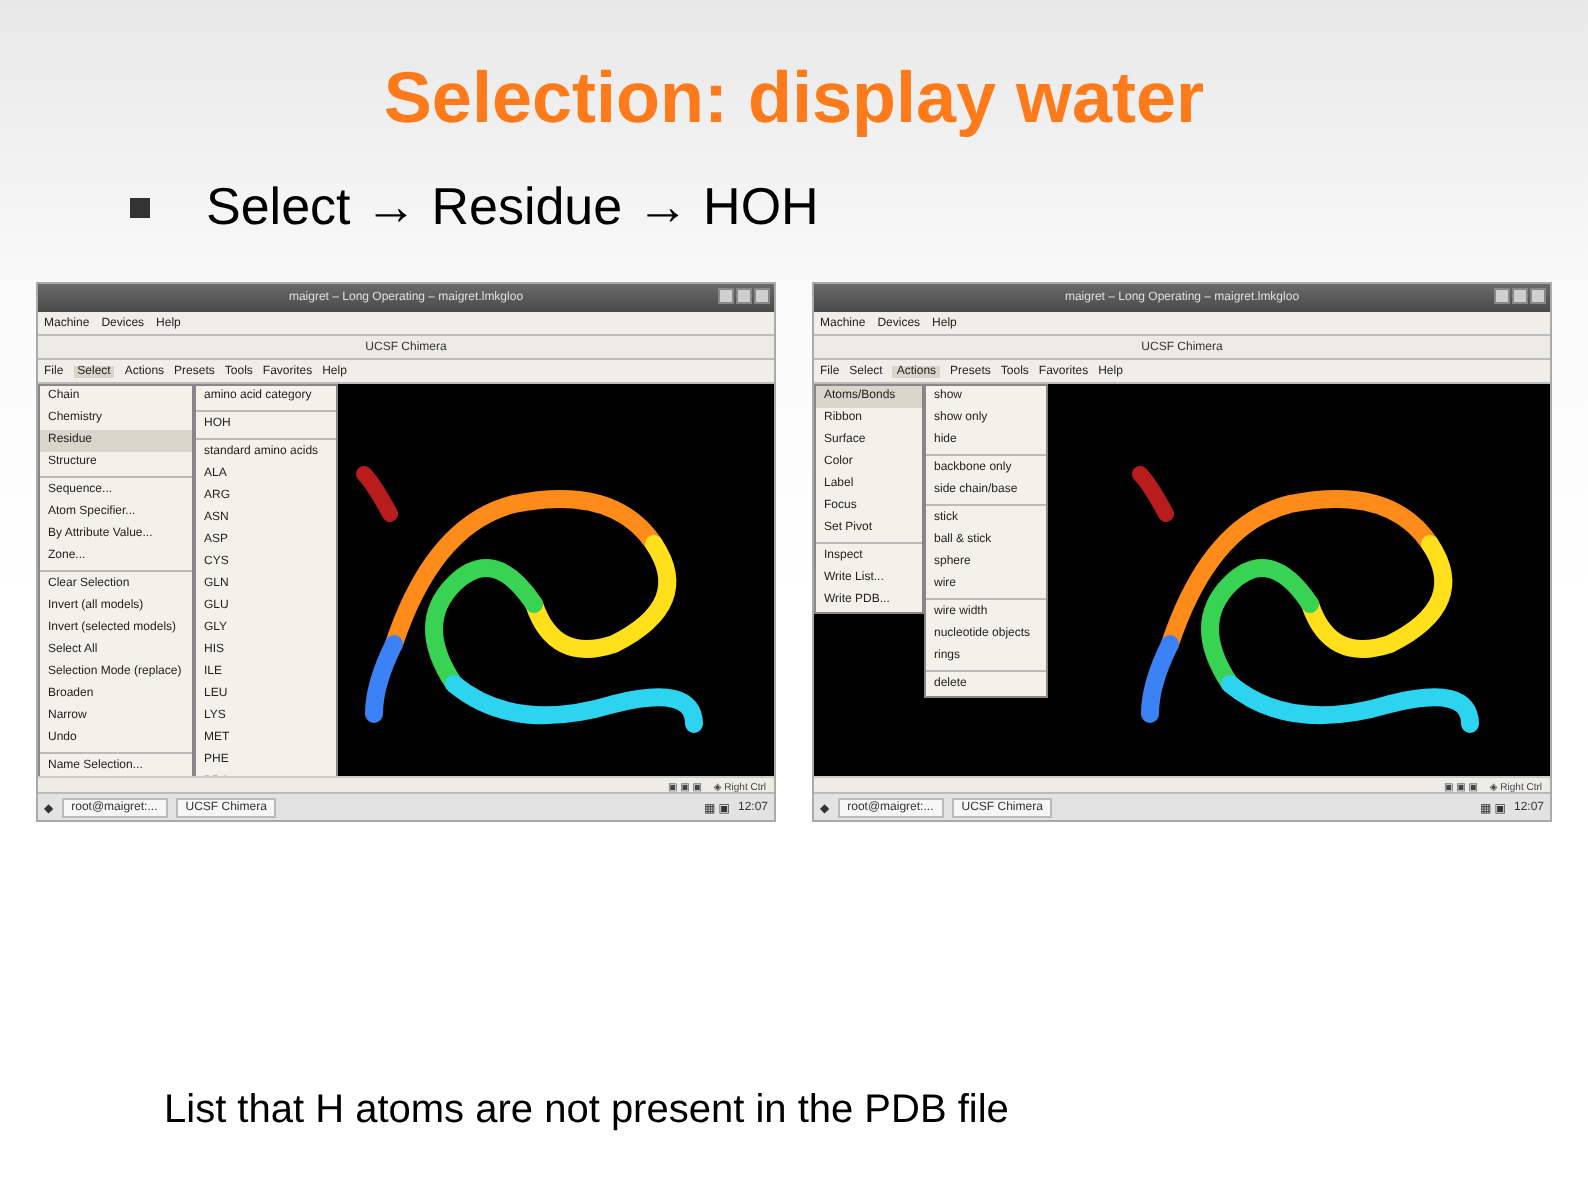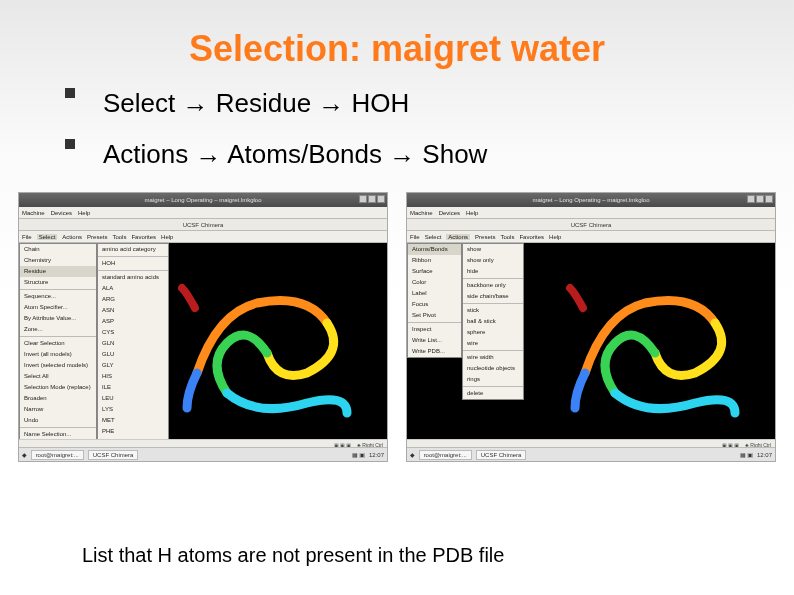--- a/index.html
+++ b/index.html
@@ -152,7 +152,7 @@
 </head>
 <body>
 
-<div class="slide-title">Selection: maigret water</div>
+<div class="slide-title">Selection: display water</div>
 
 <div class="bullets">
   <div class="bullet-row">

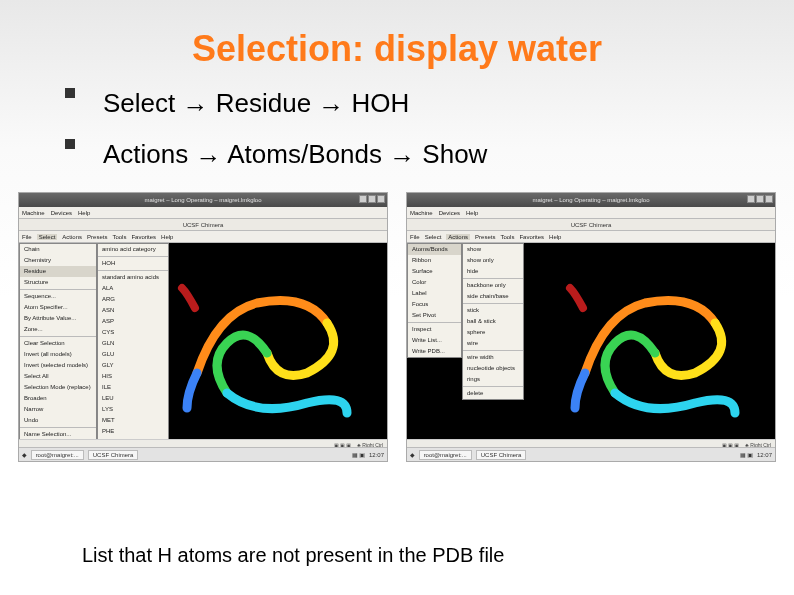--- a/index.html
+++ b/index.html
@@ -25,7 +25,7 @@
   }
   .bullet-row {
     display: flex;
-    align-items: flex-start;
+    align-items: center;
     margin-bottom: 20px;
   }
   .bullet-icon {

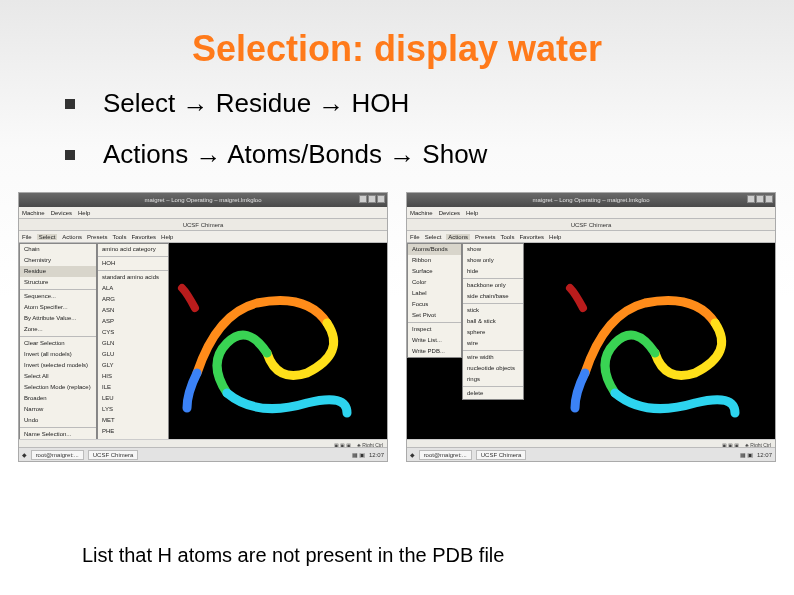--- a/index.html
+++ b/index.html
@@ -158,10 +158,6 @@
   <div class="bullet-row">
     <div class="bullet-icon"></div>
     <div class="bullet-text">Select → Residue → HOH</div>
-  </div>
-  <div class="bullet-row">
-    <div class="bullet-icon"></div>
-    <div class="bullet-text">Actions → Atoms/Bonds → Show</div>
   </div>
 </div>
 

